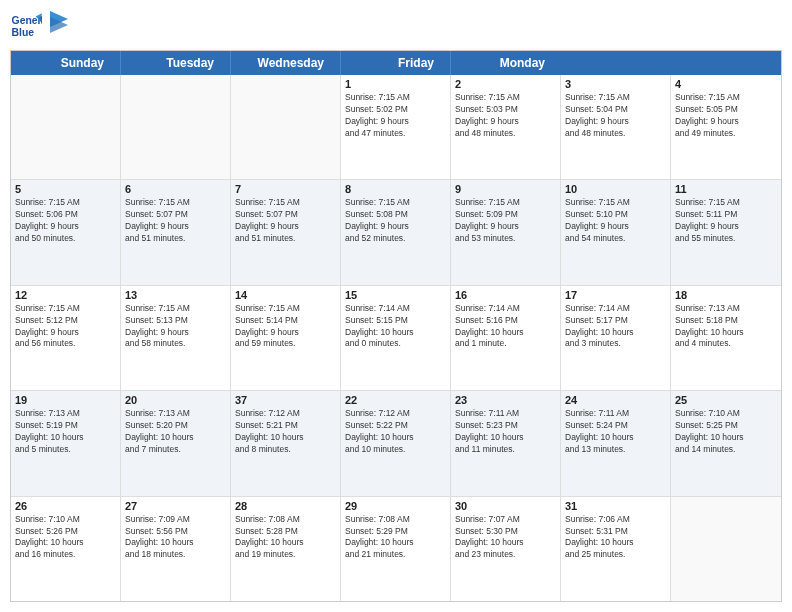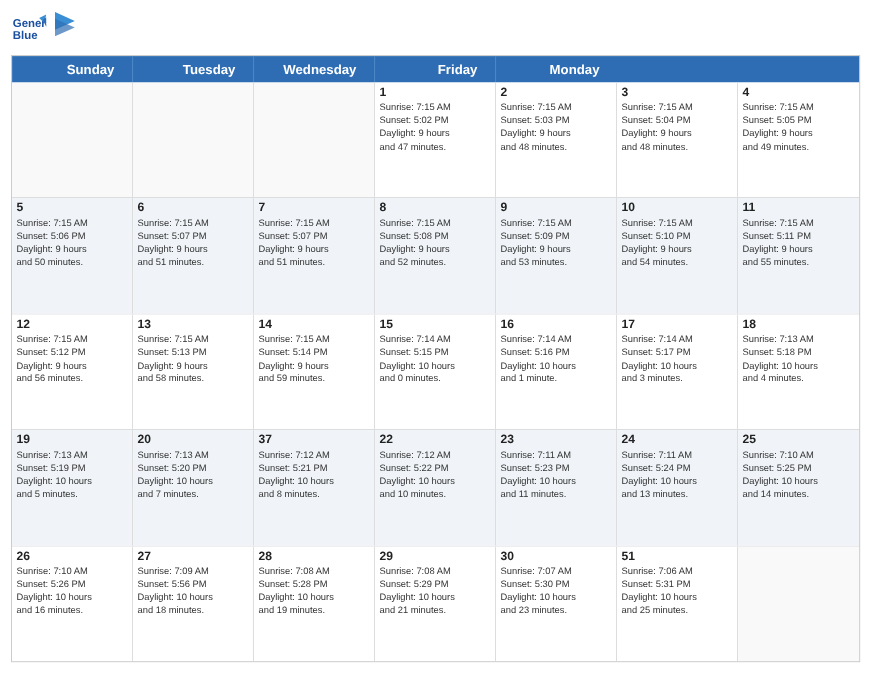--- a/index.html
+++ b/index.html
@@ -360,7 +360,7 @@
 and 23 minutes.</div>
           </div>
           <div class="cal-cell">
-            <div class="day-num">51</div>
+            <div class="day-num">31</div>
             <div class="day-info" style="white-space: pre-line;">Sunrise: 7:06 AM
 Sunset: 5:31 PM
 Daylight: 10 hours

